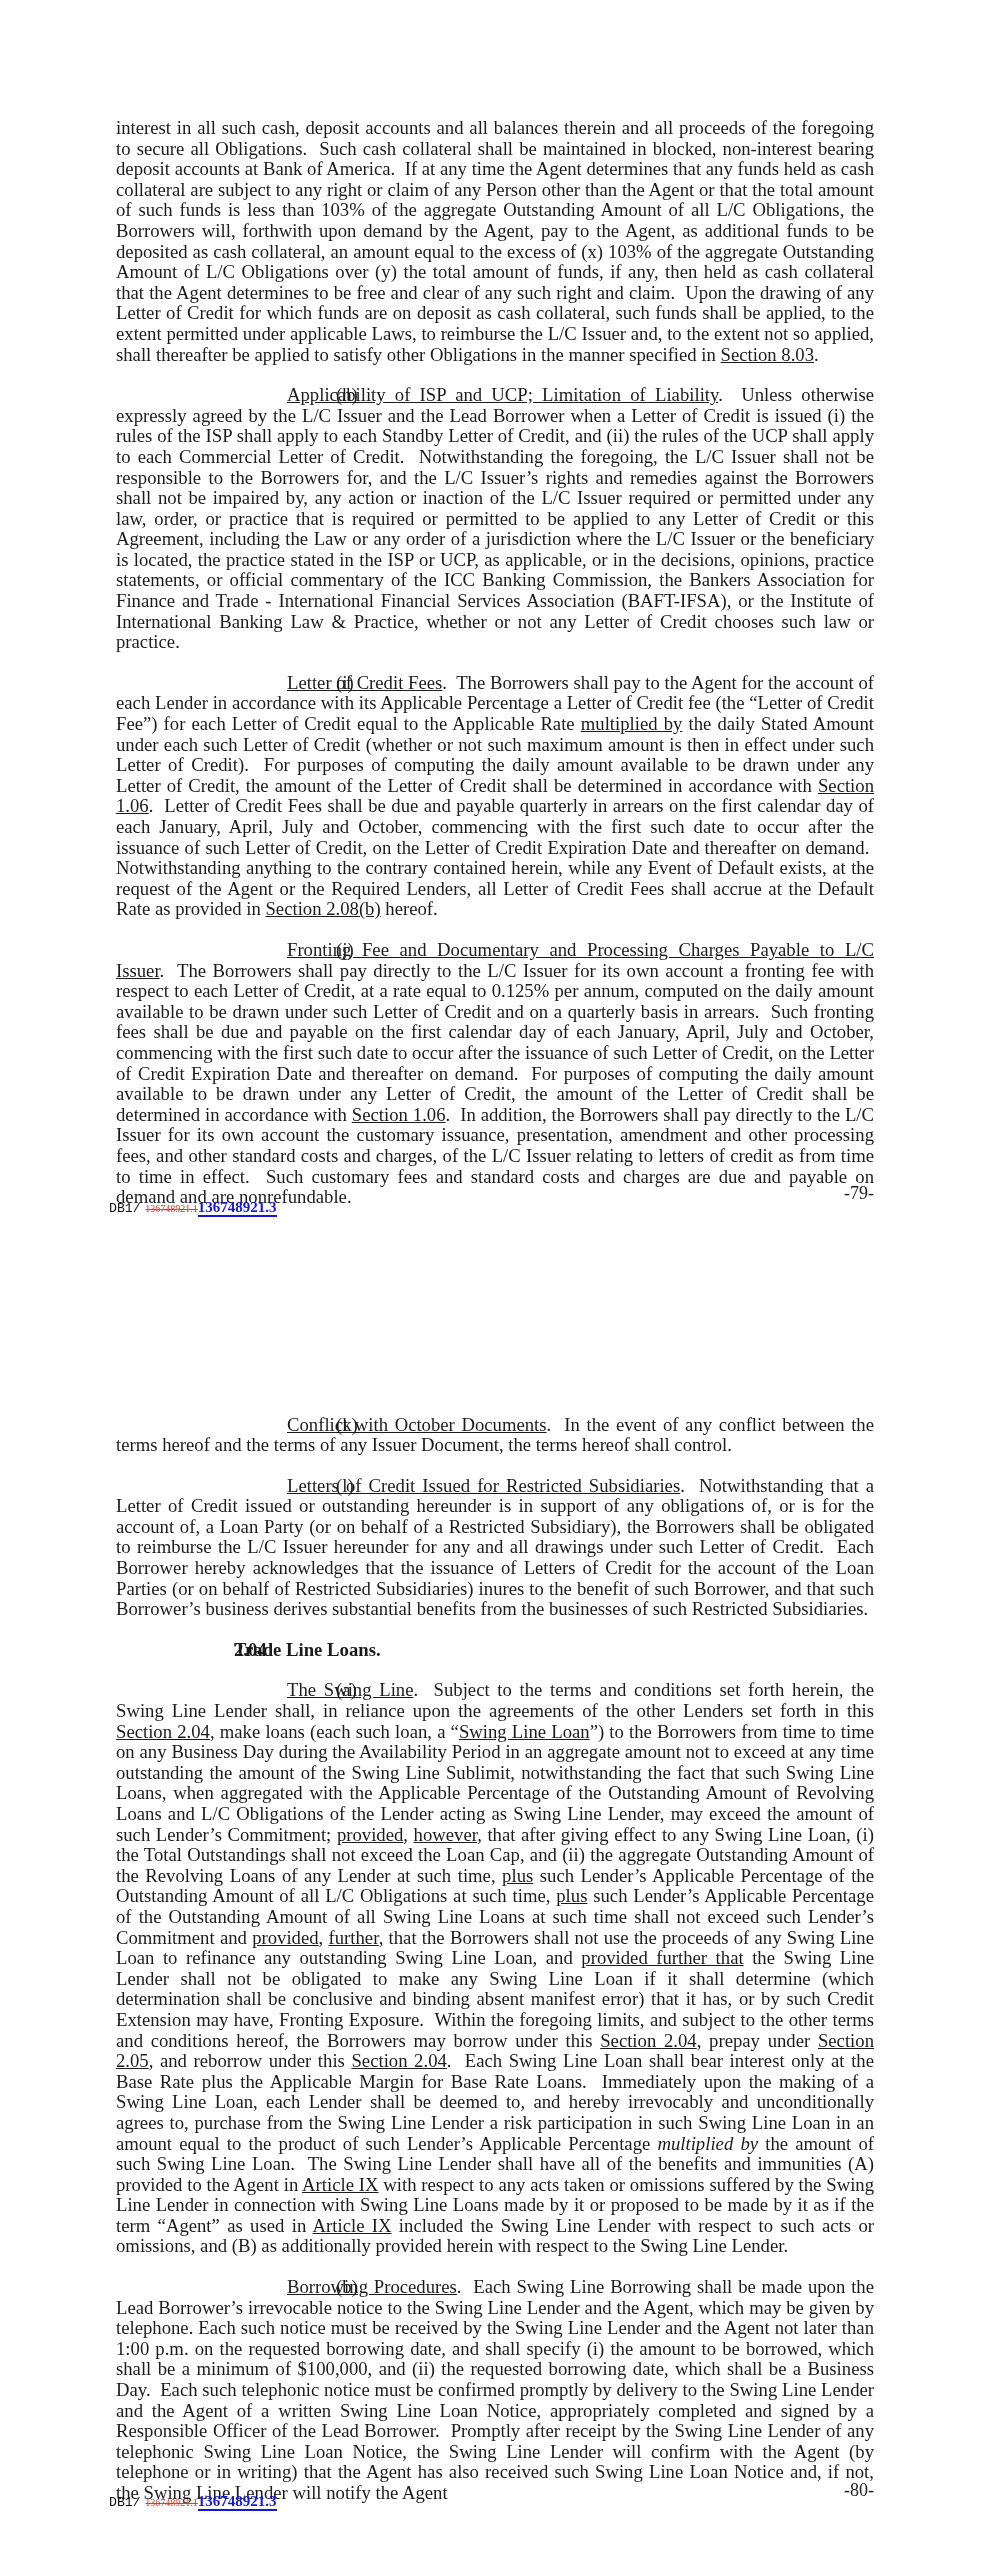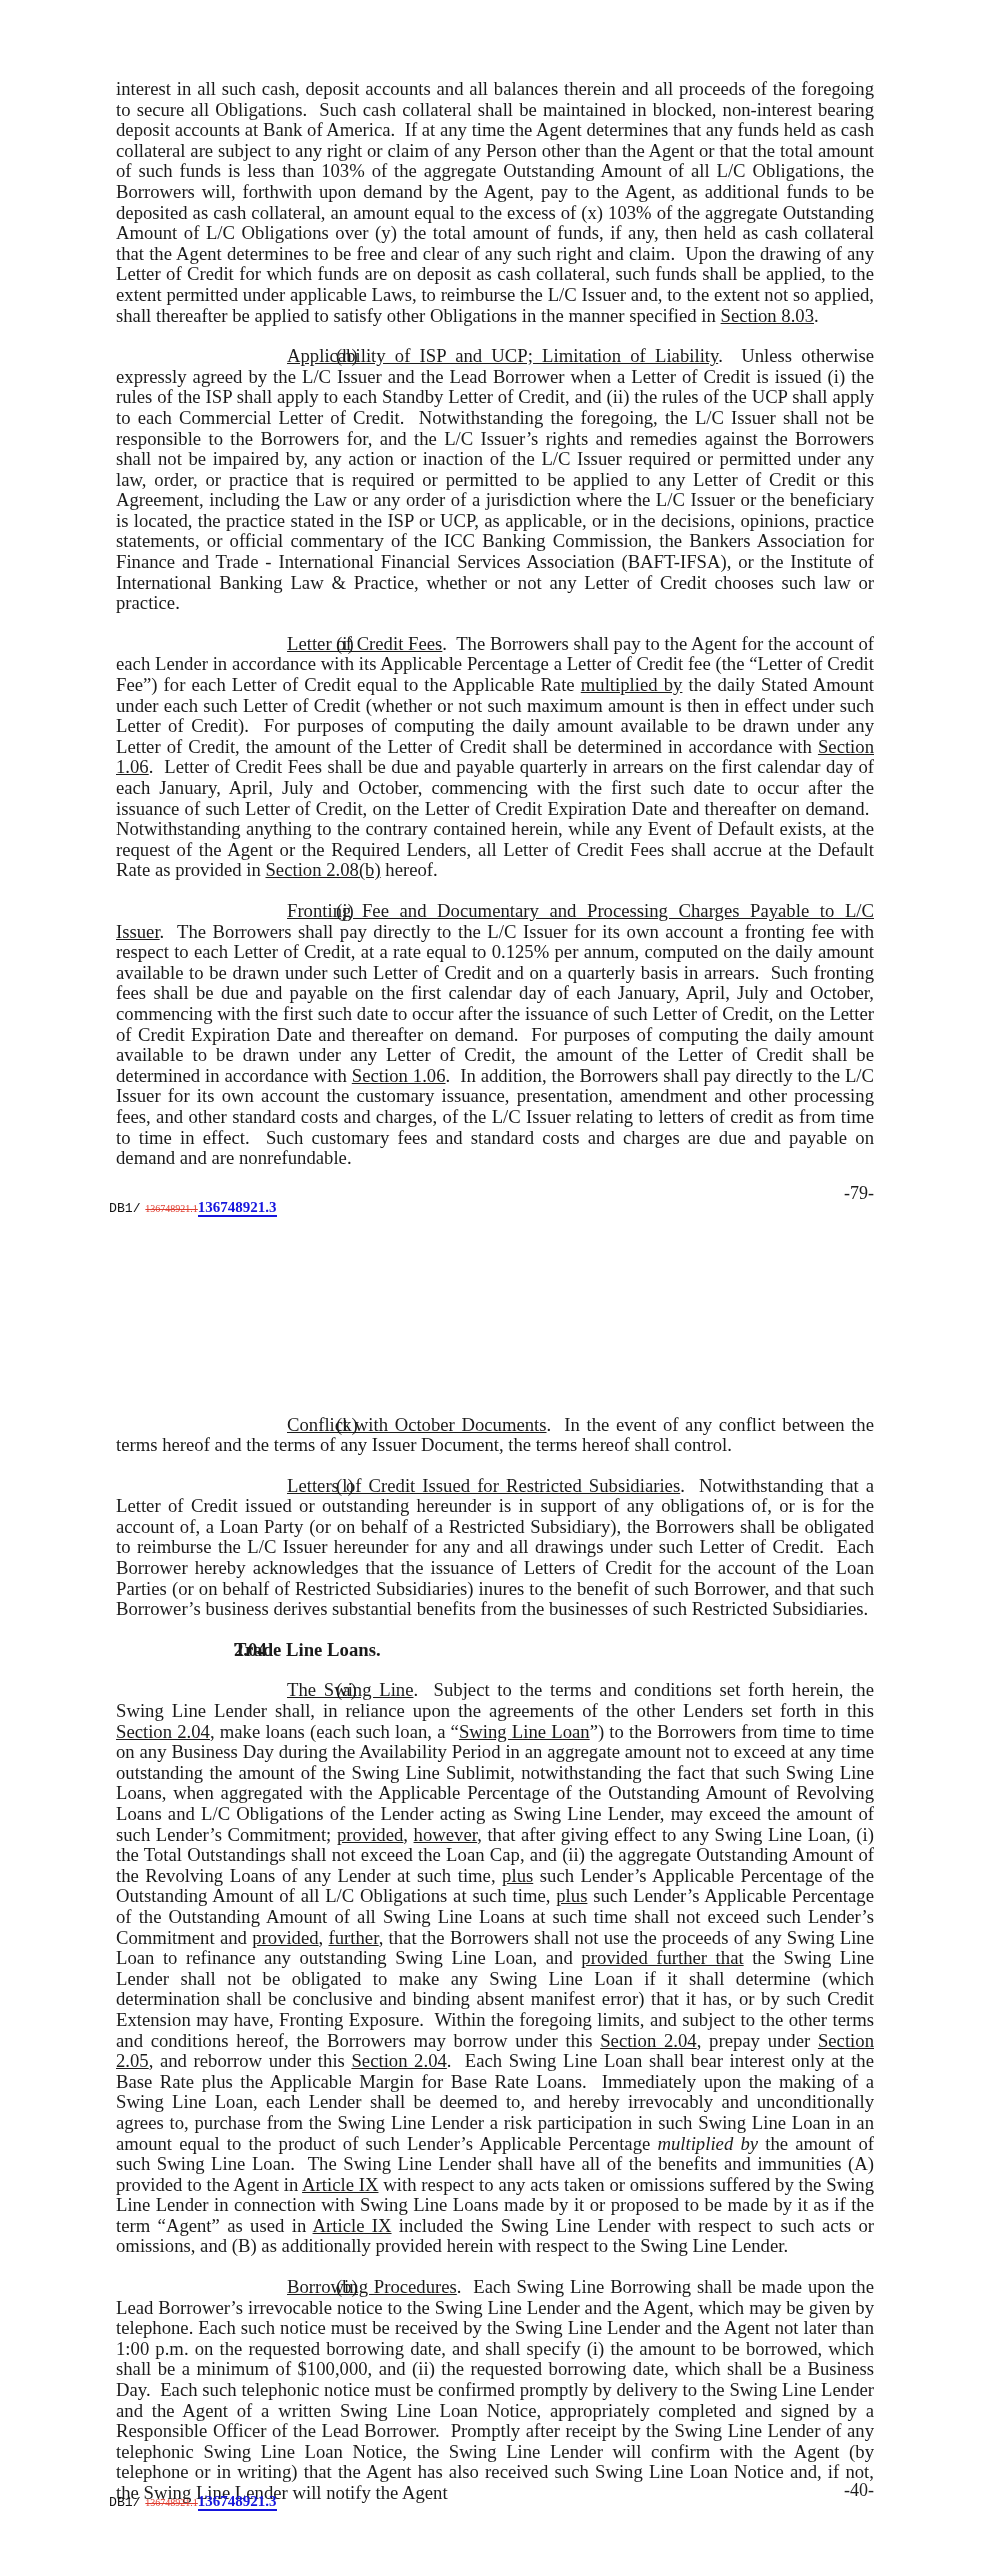--- a/index.html
+++ b/index.html
@@ -22,7 +22,7 @@
   .page--79 { height: 1406px; }
   .page--80 { height: 1170px; }
   .page-body { padding: 0 121px 0 116px; }
-  .page--79 .page-body { padding-top: 79px; }
+  .page--79 .page-body { padding-top: 118px; }
   .page--80 .page-body { padding-top: 8.5px; }
 
   p.para, p.section-heading {

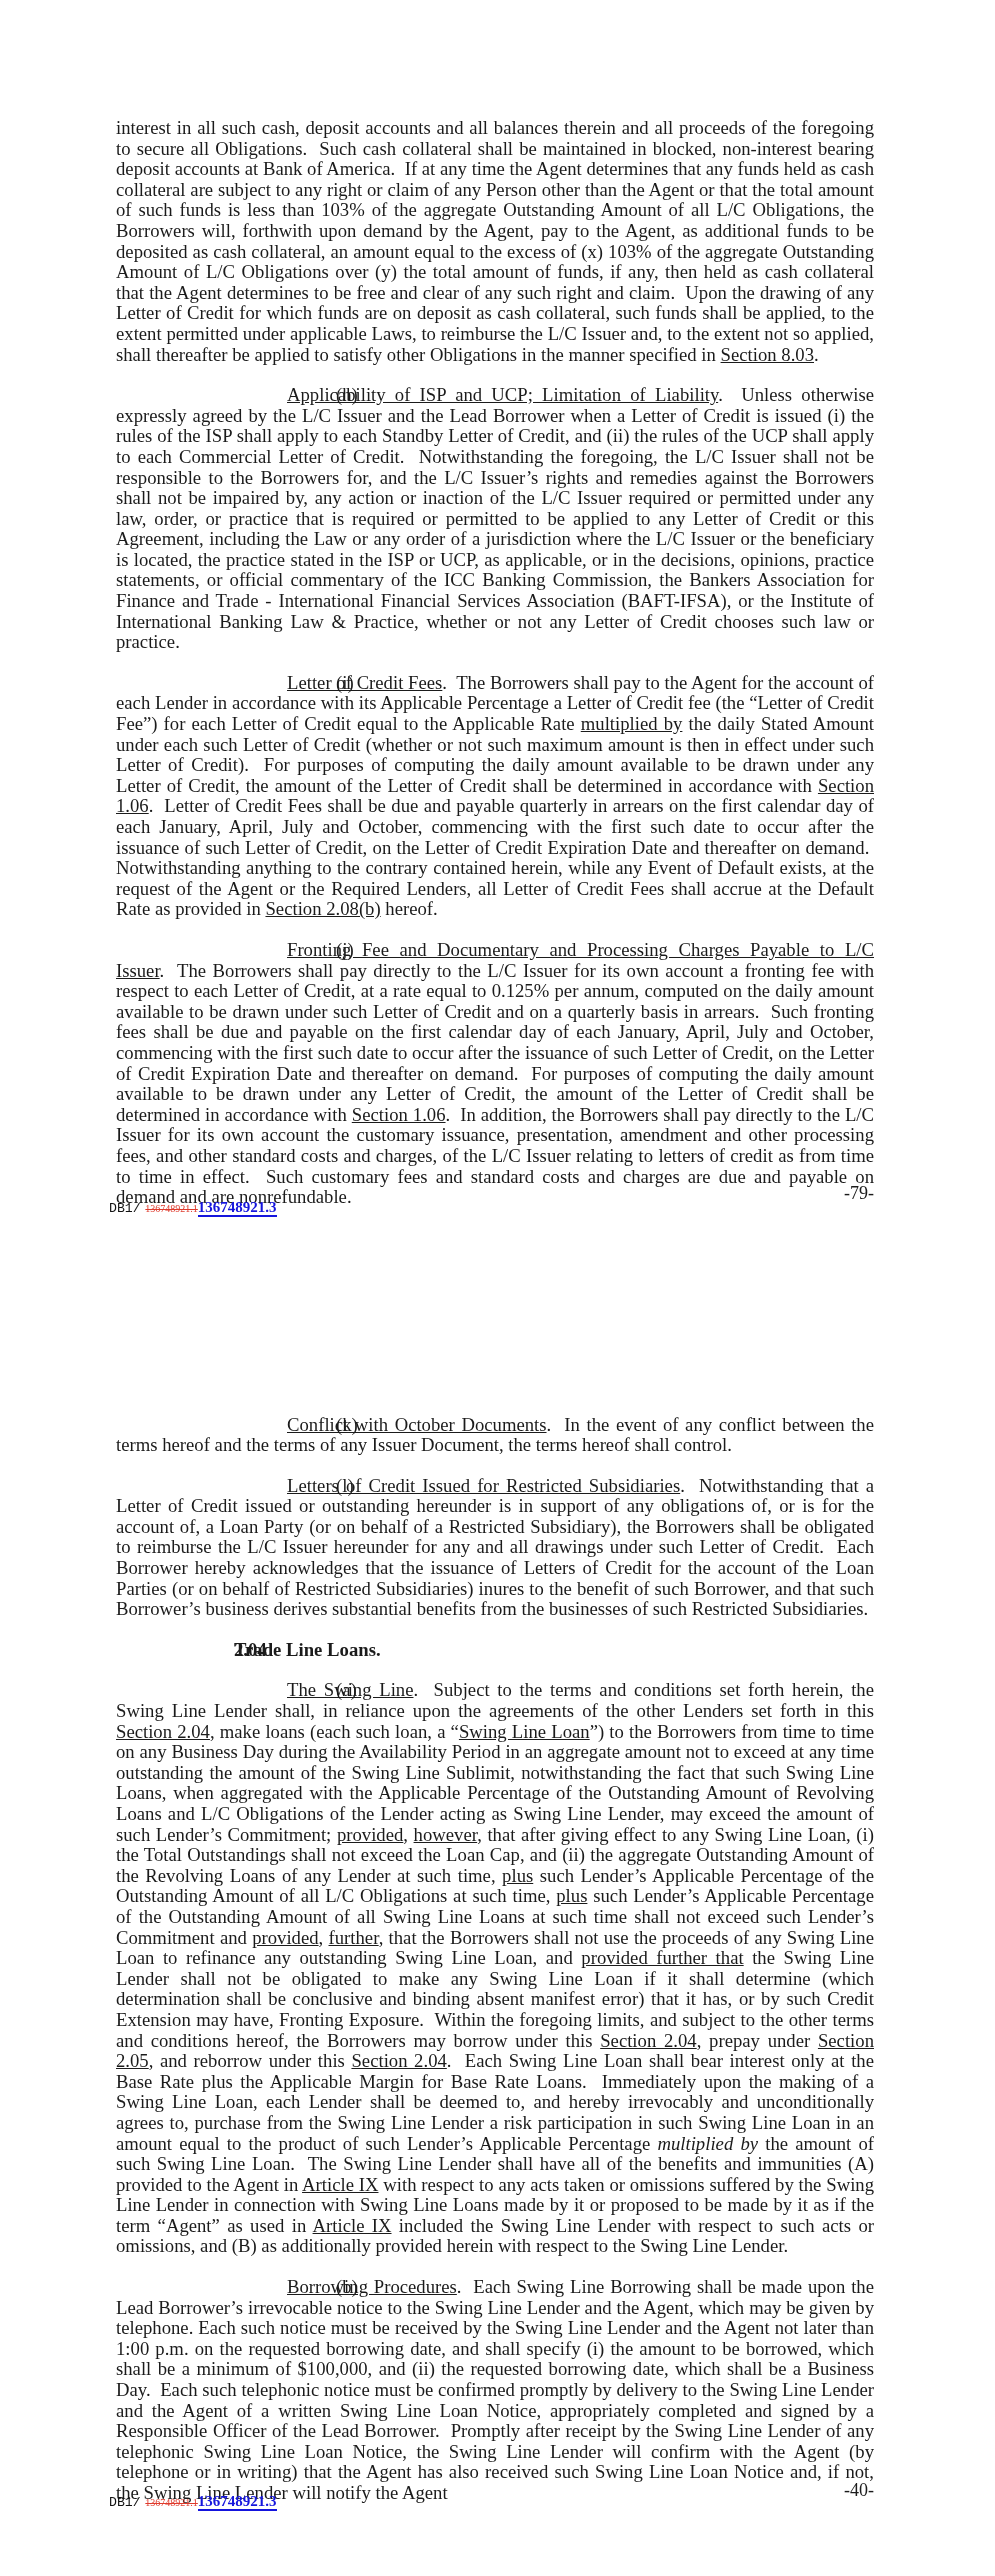--- a/index.html
+++ b/index.html
@@ -111,7 +111,7 @@
         <p class="para"><span class="par-label">(a)</span><span class="run-u">The Swing Line</span><span class="run">.&nbsp; Subject to the terms and conditions set forth herein, the Swing Line Lender shall, in reliance upon the agreements of the other Lenders set forth in this </span><span class="run-u">Section 2.04</span><span class="run">, make loans (each such loan, a “</span><span class="run-u">Swing Line Loan</span><span class="run">”) to the Borrowers from time to time on any Business Day during the Availability Period in an aggregate amount not to exceed at any time outstanding the amount of the Swing Line Sublimit, notwithstanding the fact that such Swing Line Loans, when aggregated with the Applicable Percentage of the Outstanding Amount of Revolving Loans and L/C Obligations of the Lender acting as Swing Line Lender, may exceed the amount of such Lender’s Commitment; </span><span class="run-u">provided</span><span class="run">, </span><span class="run-u">however</span><span class="run">, that after giving effect to any Swing Line Loan, (i) the Total Outstandings shall not exceed the Loan Cap, and (ii) the aggregate Outstanding Amount of the Revolving Loans of any Lender at such time, </span><span class="run-u">plus</span><span class="run"> such Lender’s Applicable Percentage of the Outstanding Amount of all L/C Obligations at such time, </span><span class="run-u">plus</span><span class="run"> such Lender’s Applicable Percentage of the Outstanding Amount of all Swing Line Loans at such time shall not exceed such Lender’s Commitment and </span><span class="run-u">provided</span><span class="run">, </span><span class="run-u">further</span><span class="run">, that the Borrowers shall not use the proceeds of any Swing Line Loan to refinance any outstanding Swing Line Loan, and </span><span class="run-u">provided further that</span><span class="run"> the Swing Line Lender shall not be obligated to make any Swing Line Loan if it shall determine (which determination shall be conclusive and binding absent manifest error) that it has, or by such Credit Extension may have, Fronting Exposure.&nbsp; Within the foregoing limits, and subject to the other terms and conditions hereof, the Borrowers may borrow under this </span><span class="run-u">Section 2.04</span><span class="run">, prepay under </span><span class="run-u">Section 2.05</span><span class="run">, and reborrow under this </span><span class="run-u">Section 2.04</span><span class="run">.&nbsp; Each Swing Line Loan shall bear interest only at the Base Rate plus the Applicable Margin for Base Rate Loans.&nbsp; Immediately upon the making of a Swing Line Loan, each Lender shall be deemed to, and hereby irrevocably and unconditionally agrees to, purchase from the Swing Line Lender a risk participation in such Swing Line Loan in an amount equal to the product of such Lender’s Applicable Percentage </span><span class="run-i">multiplied by</span><span class="run"> the amount of such Swing Line Loan.&nbsp; The Swing Line Lender shall have all of the benefits and immunities (A) provided to the Agent in </span><span class="run-u">Article IX</span><span class="run"> with respect to any acts taken or omissions suffered by the Swing Line Lender in connection with Swing Line Loans made by it or proposed to be made by it as if the term “Agent” as used in </span><span class="run-u">Article IX</span><span class="run"> included the Swing Line Lender with respect to such acts or omissions, and (B) as additionally provided herein with respect to the Swing Line Lender.</span></p>
         <p class="para"><span class="par-label">(b)</span><span class="run-u">Borrowing Procedures</span><span class="run">.&nbsp; Each Swing Line Borrowing shall be made upon the Lead Borrower’s irrevocable notice to the Swing Line Lender and the Agent, which may be given by telephone. Each such notice must be received by the Swing Line Lender and the Agent not later than 1:00 p.m. on the requested borrowing date, and shall specify (i) the amount to be borrowed, which shall be a minimum of $100,000, and (ii) the requested borrowing date, which shall be a Business Day.&nbsp; Each such telephonic notice must be confirmed promptly by delivery to the Swing Line Lender and the Agent of a written Swing Line Loan Notice, appropriately completed and signed by a Responsible Officer of the Lead Borrower.&nbsp; Promptly after receipt by the Swing Line Lender of any telephonic Swing Line Loan Notice, the Swing Line Lender will confirm with the Agent (by telephone or in writing) that the Agent has also received such Swing Line Loan Notice and, if not, the Swing Line Lender will notify the Agent</span></p>
       </div>
-    <div class="footer-pagenum">-40-</div>
+    <div class="footer-pagenum">-80-</div>
     <div class="footer-docid">
       <span class="docid-prefix">DB1/</span><span class="docid-deleted">136748921.1</span><span class="docid-inserted">136748921.3</span>
     </div>

